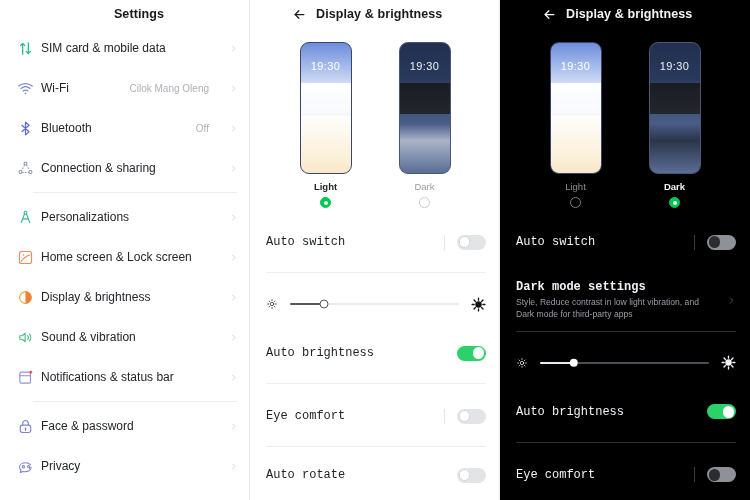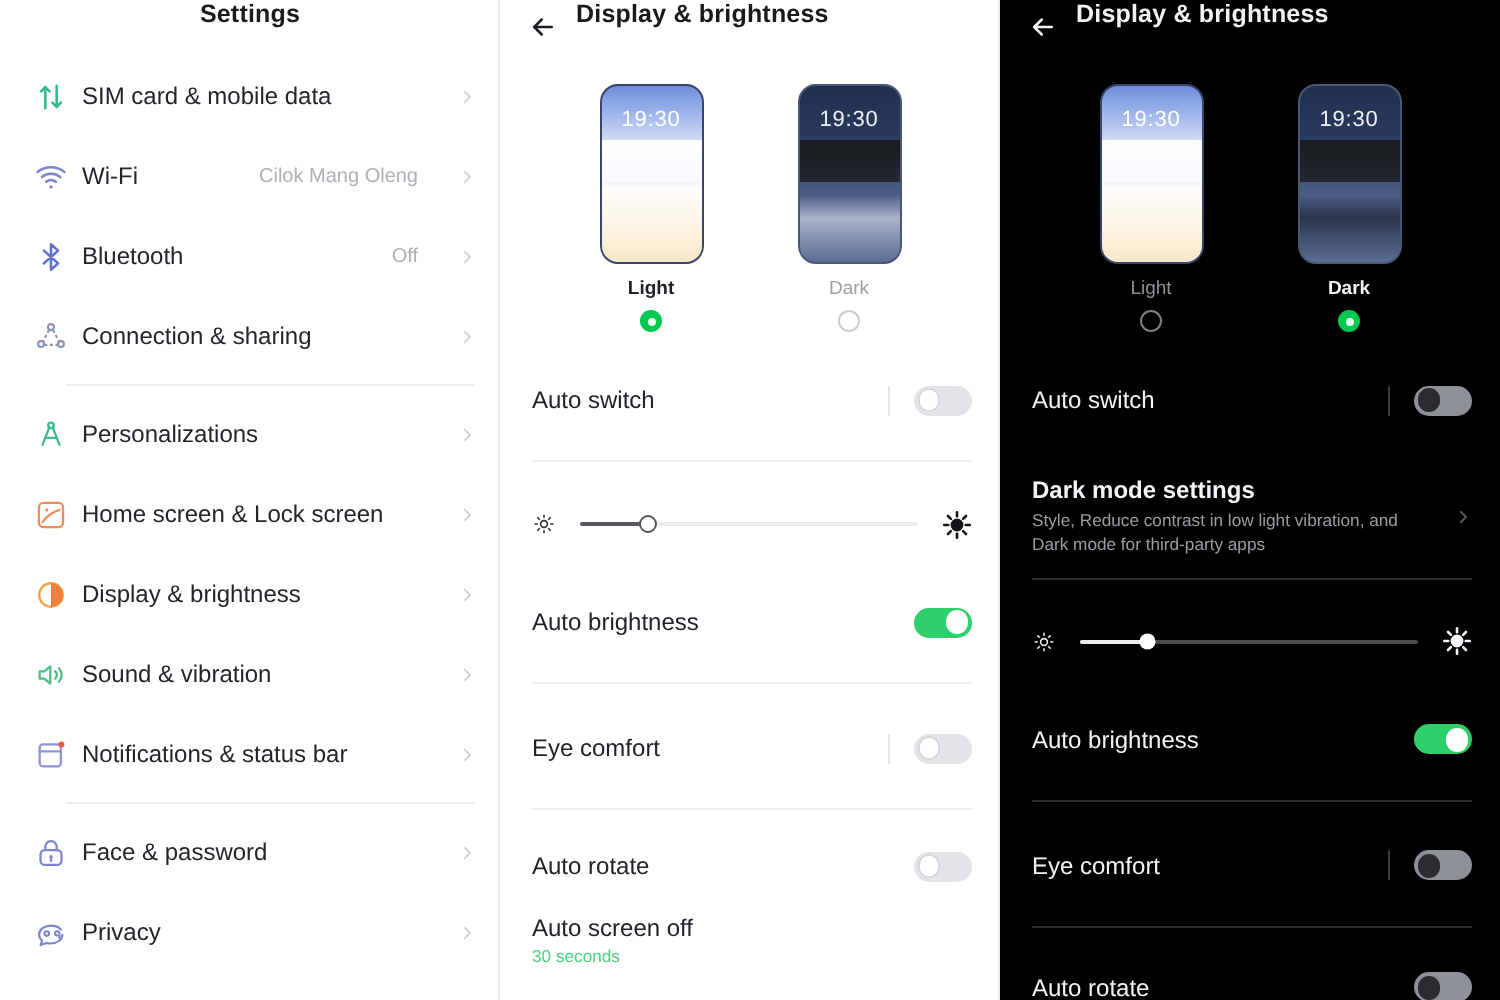--- a/index.html
+++ b/index.html
@@ -15,7 +15,7 @@
   .panel-dark{background:#000000;}
 
   
-  .hdr{height:28px;display:flex;position:relative;}
+  .hdr{height:28px;display:flex;align-items:center;position:relative;padding-left:28px;}
   .hdr-center{justify-content:center;}
   .hdr-title{font-size:12.5px;font-weight:bold;color:#1a1a1a;letter-spacing:.1px;}
   .panel-dark .hdr-title{color:#f2f2f2;}

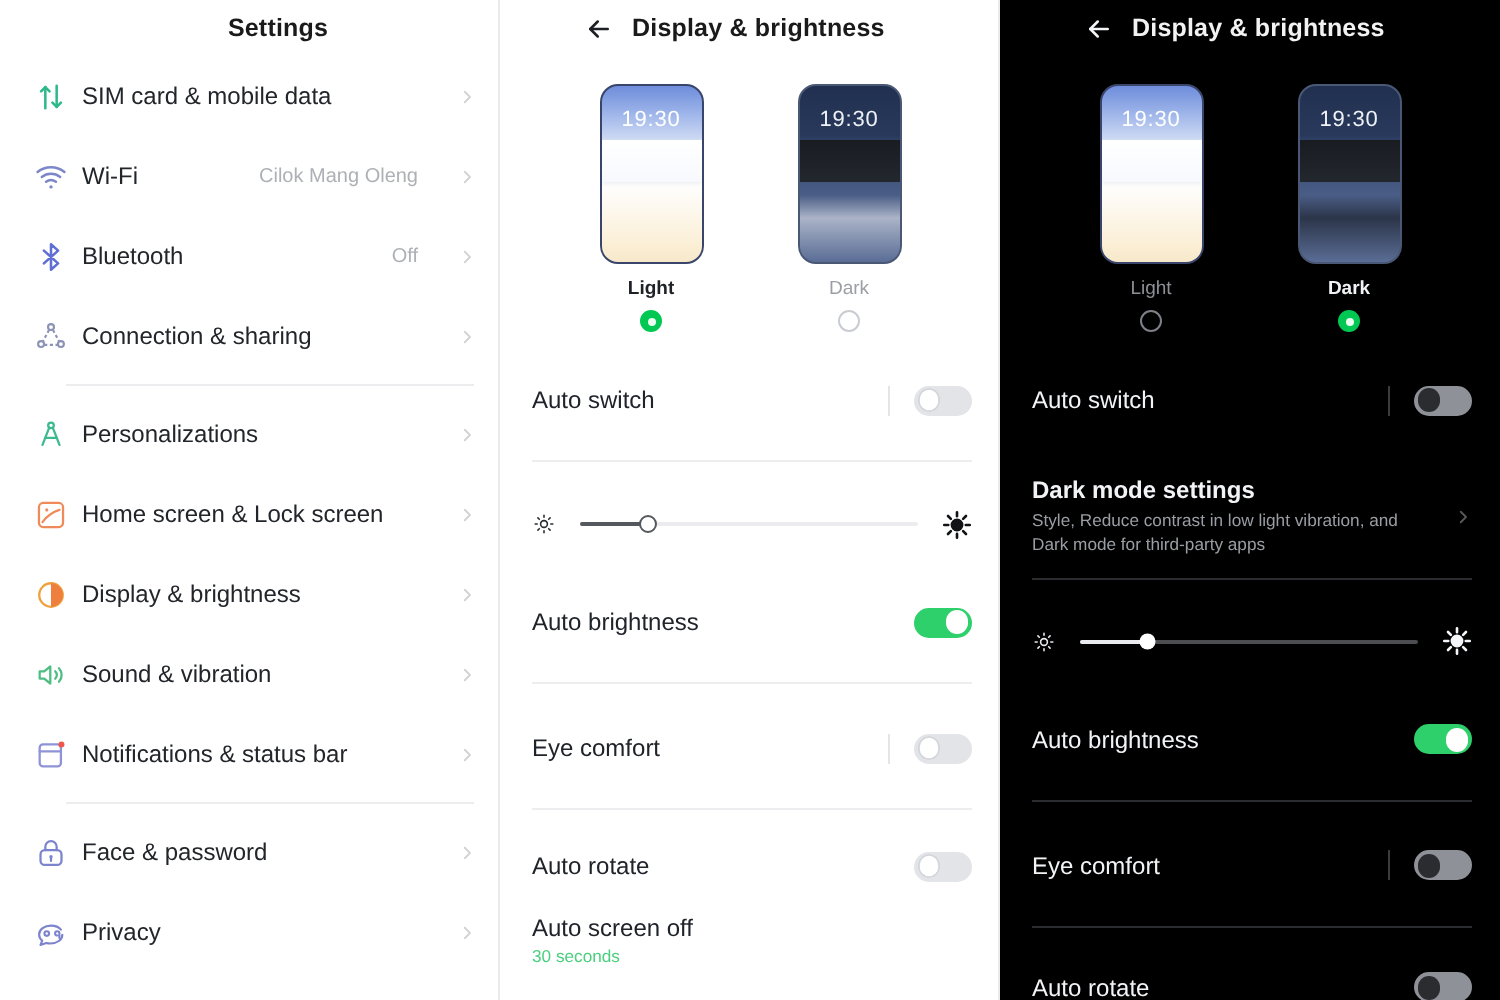--- a/index.html
+++ b/index.html
@@ -36,7 +36,7 @@
   .previews{display:flex;justify-content:space-around;padding:14px 26px 0 26px;box-sizing:border-box;}
   .prev-col{display:flex;flex-direction:column;align-items:center;width:70px;}
   .phone{
-    width:52px;height:90px;border-radius:9px;box-sizing:border-box;
+    width:52px;height:132px;border-radius:9px;box-sizing:border-box;
     position:relative;overflow:hidden;
   }
   .phone-light{

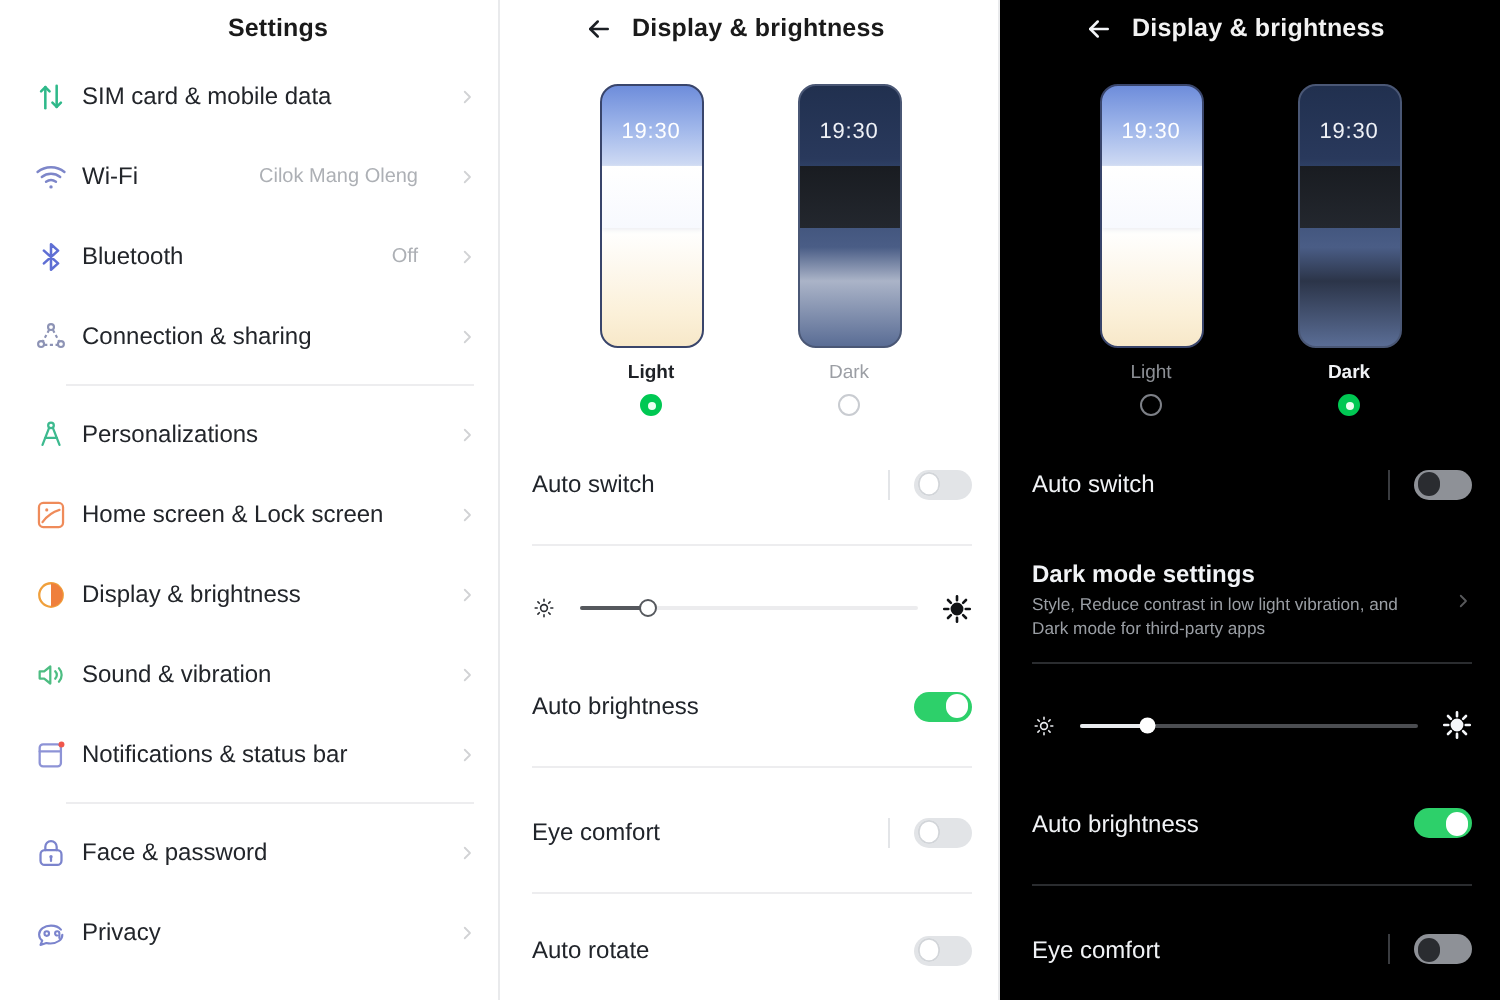--- a/index.html
+++ b/index.html
@@ -76,7 +76,7 @@
 
   
   .trow{display:flex;align-items:center;padding:0 14px 0 16px;box-sizing:border-box;min-height:40px;}
-  .tlabel{font-size:12px;color:#20242a;flex:1;}
+  .tlabel{font-size:12px;color:#20242a;flex:1;font-family:Liberation Mono, monospace;}
   .panel-dark .tlabel{color:#f1f3f6;}
   .tsub{font-size:8.6px;color:#8c9096;line-height:1.45;margin-top:2px;}
   .panel-dark .tsub{color:#9a9ea4;}

